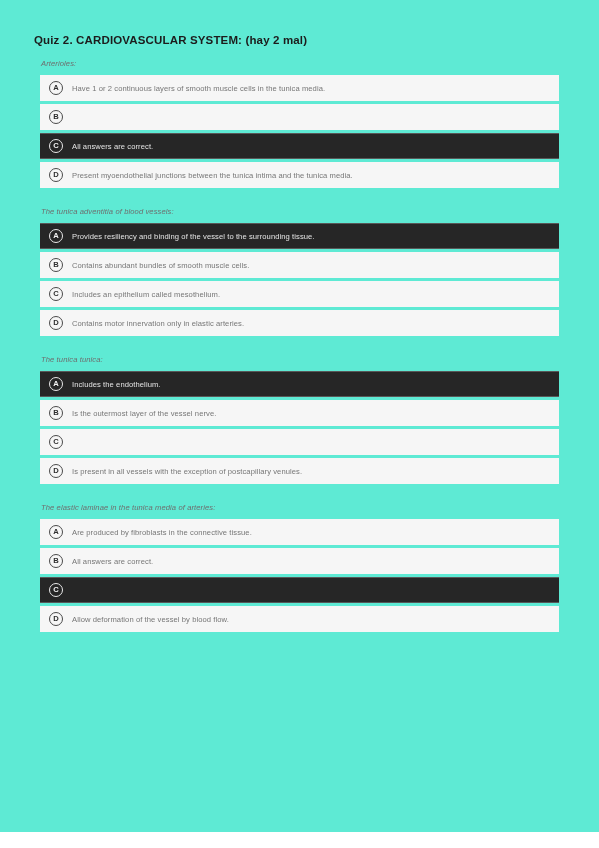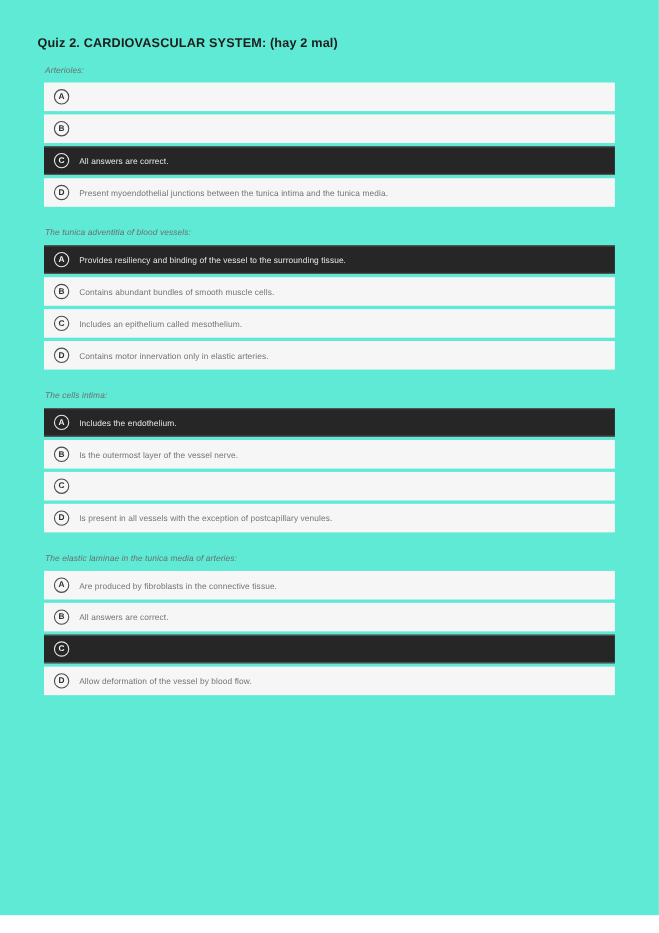--- a/index.html
+++ b/index.html
@@ -128,6 +128,7 @@
         <div class="options">
           <div class="option">
             <span class="badge">A</span>
+            <span class="opt-text">Have 1 or 2 continuous layers of smooth muscle cells in the tunica media.</span>
           </div>
           <div class="option">
             <span class="badge">B</span>

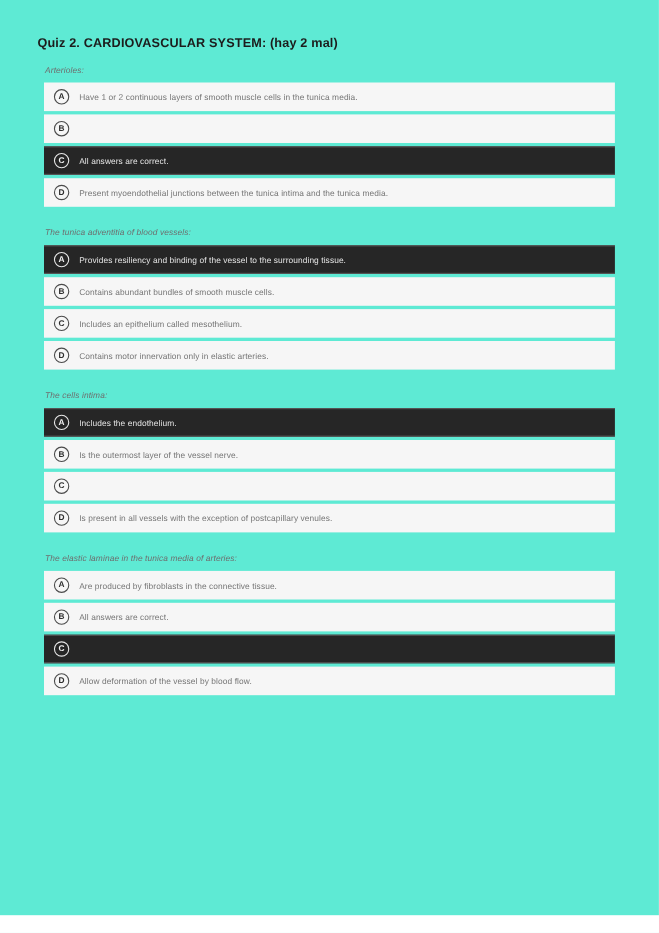--- a/index.html
+++ b/index.html
@@ -165,7 +165,7 @@
         </div>
       </div>
       <div class="qblock">
-        <div class="q-label">The cells intima:</div>
+        <div class="q-label">The tunica tunica:</div>
         <div class="options">
           <div class="option correct">
             <span class="badge">A</span>

